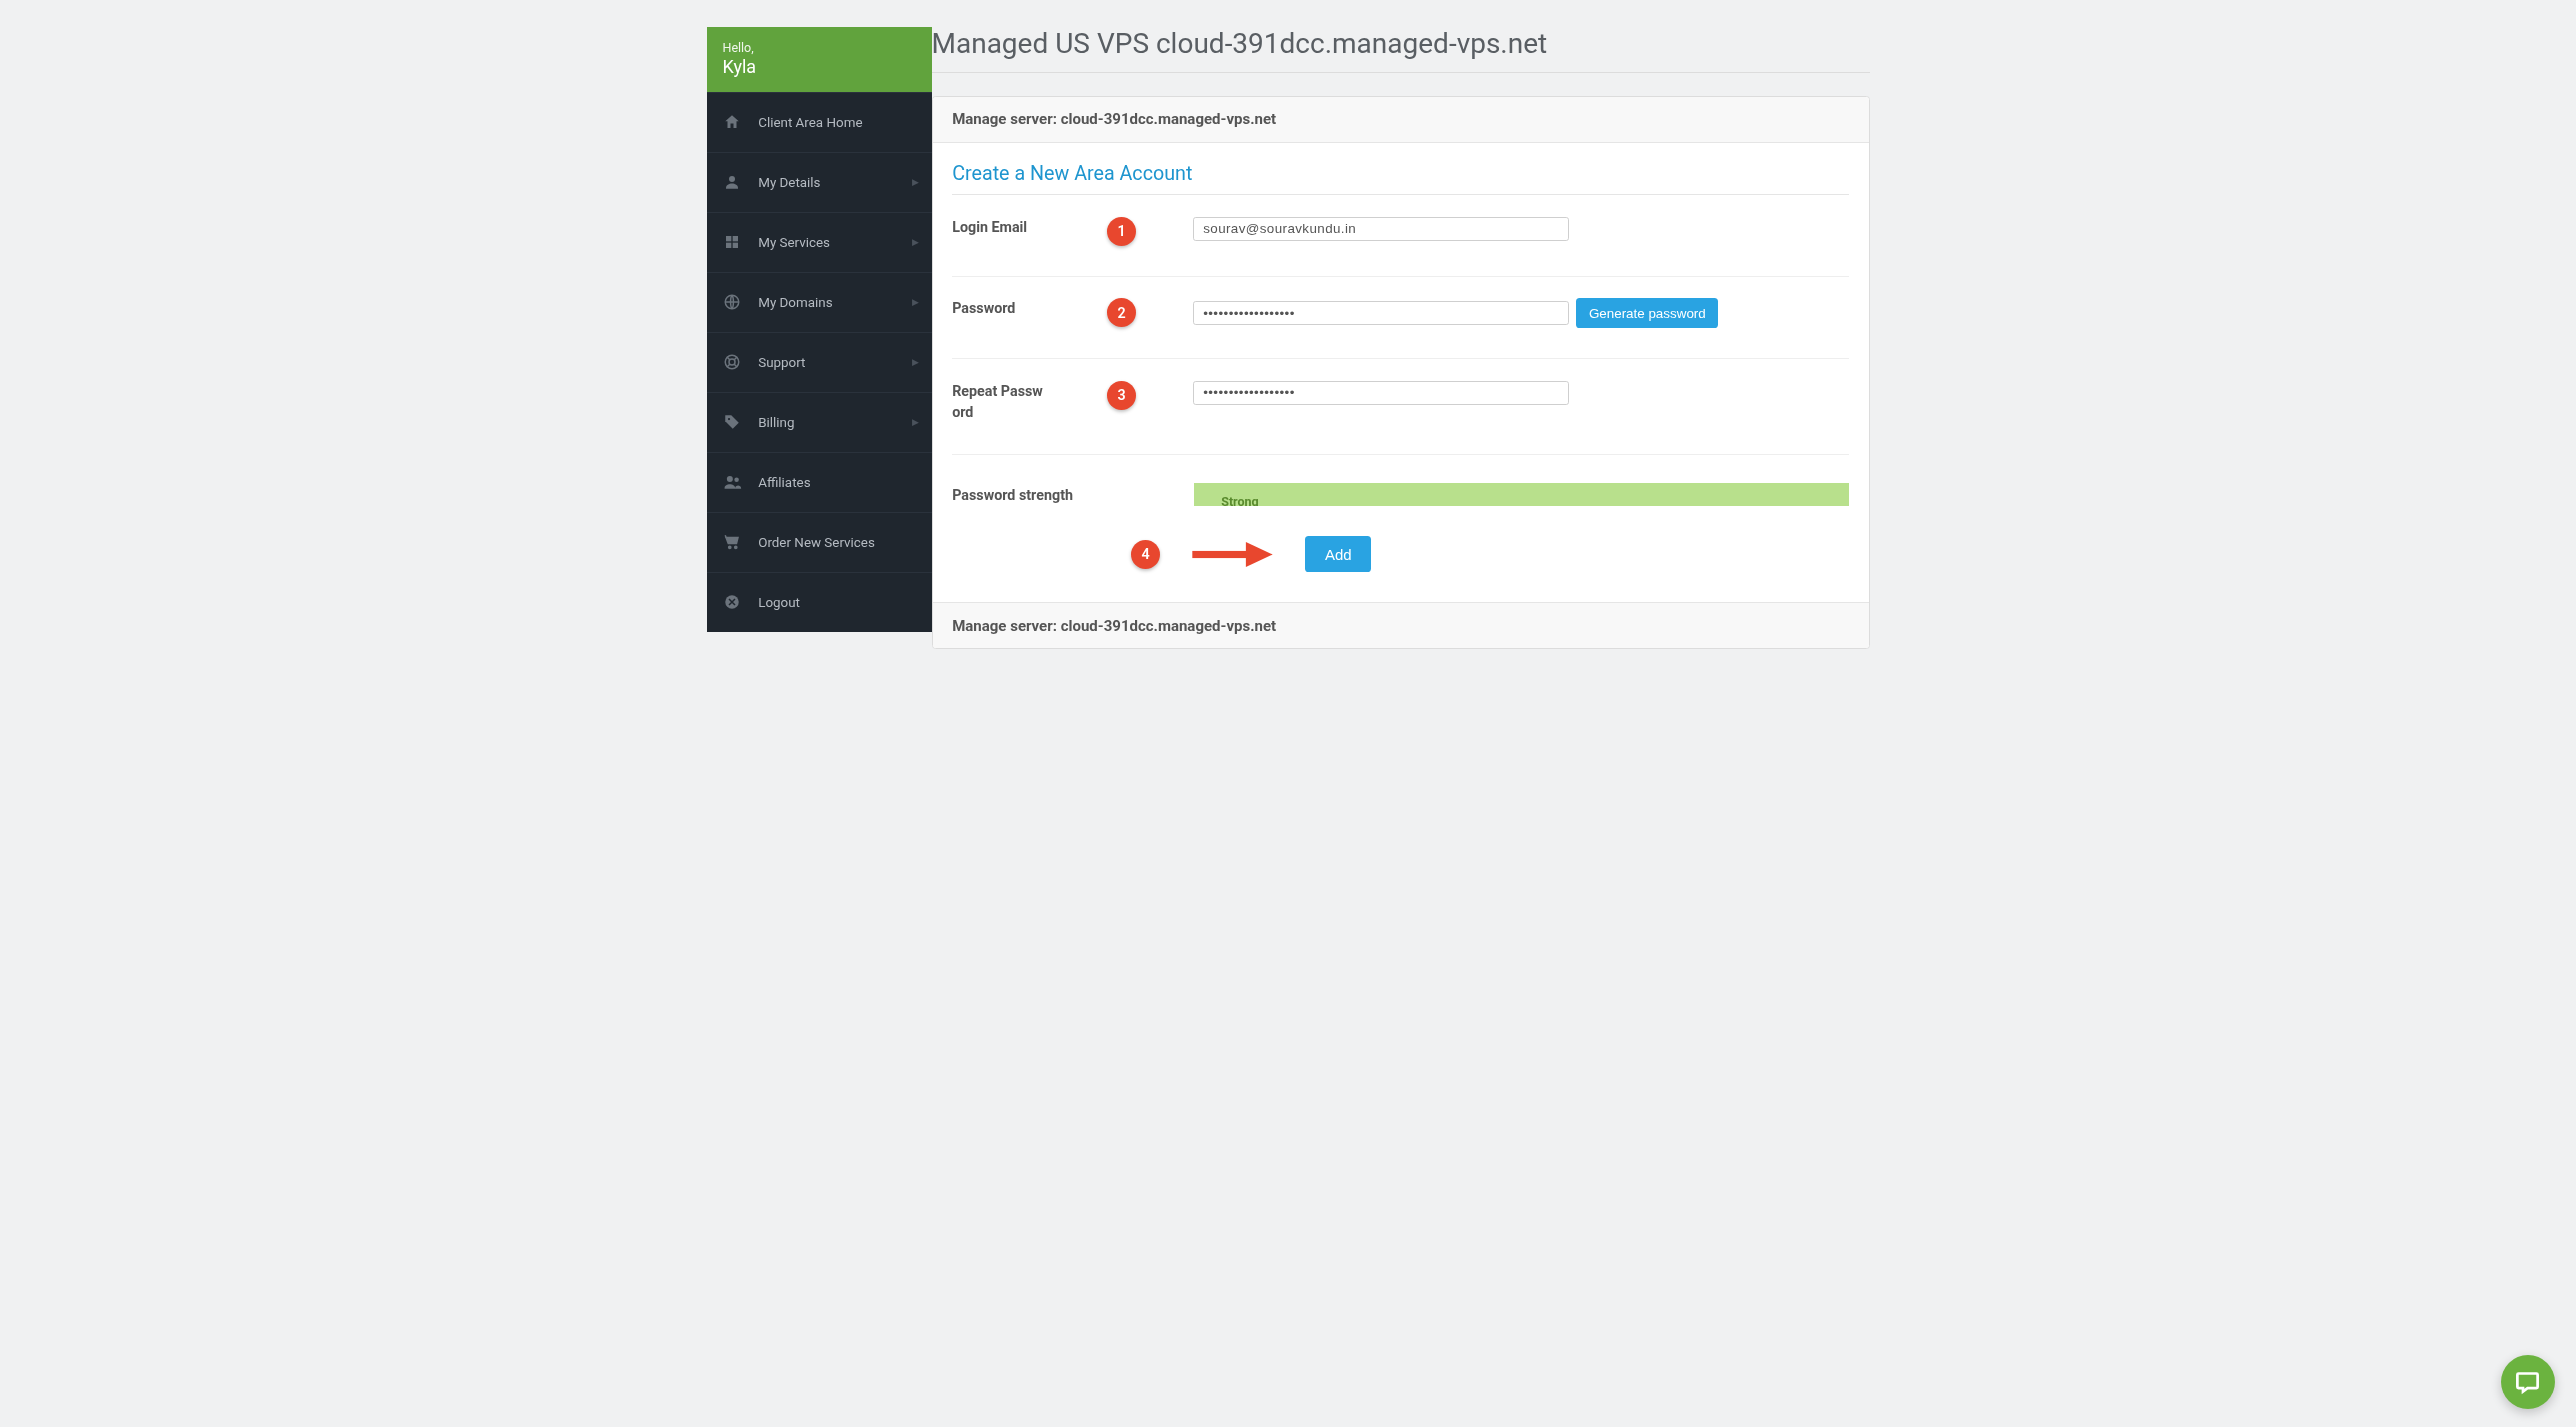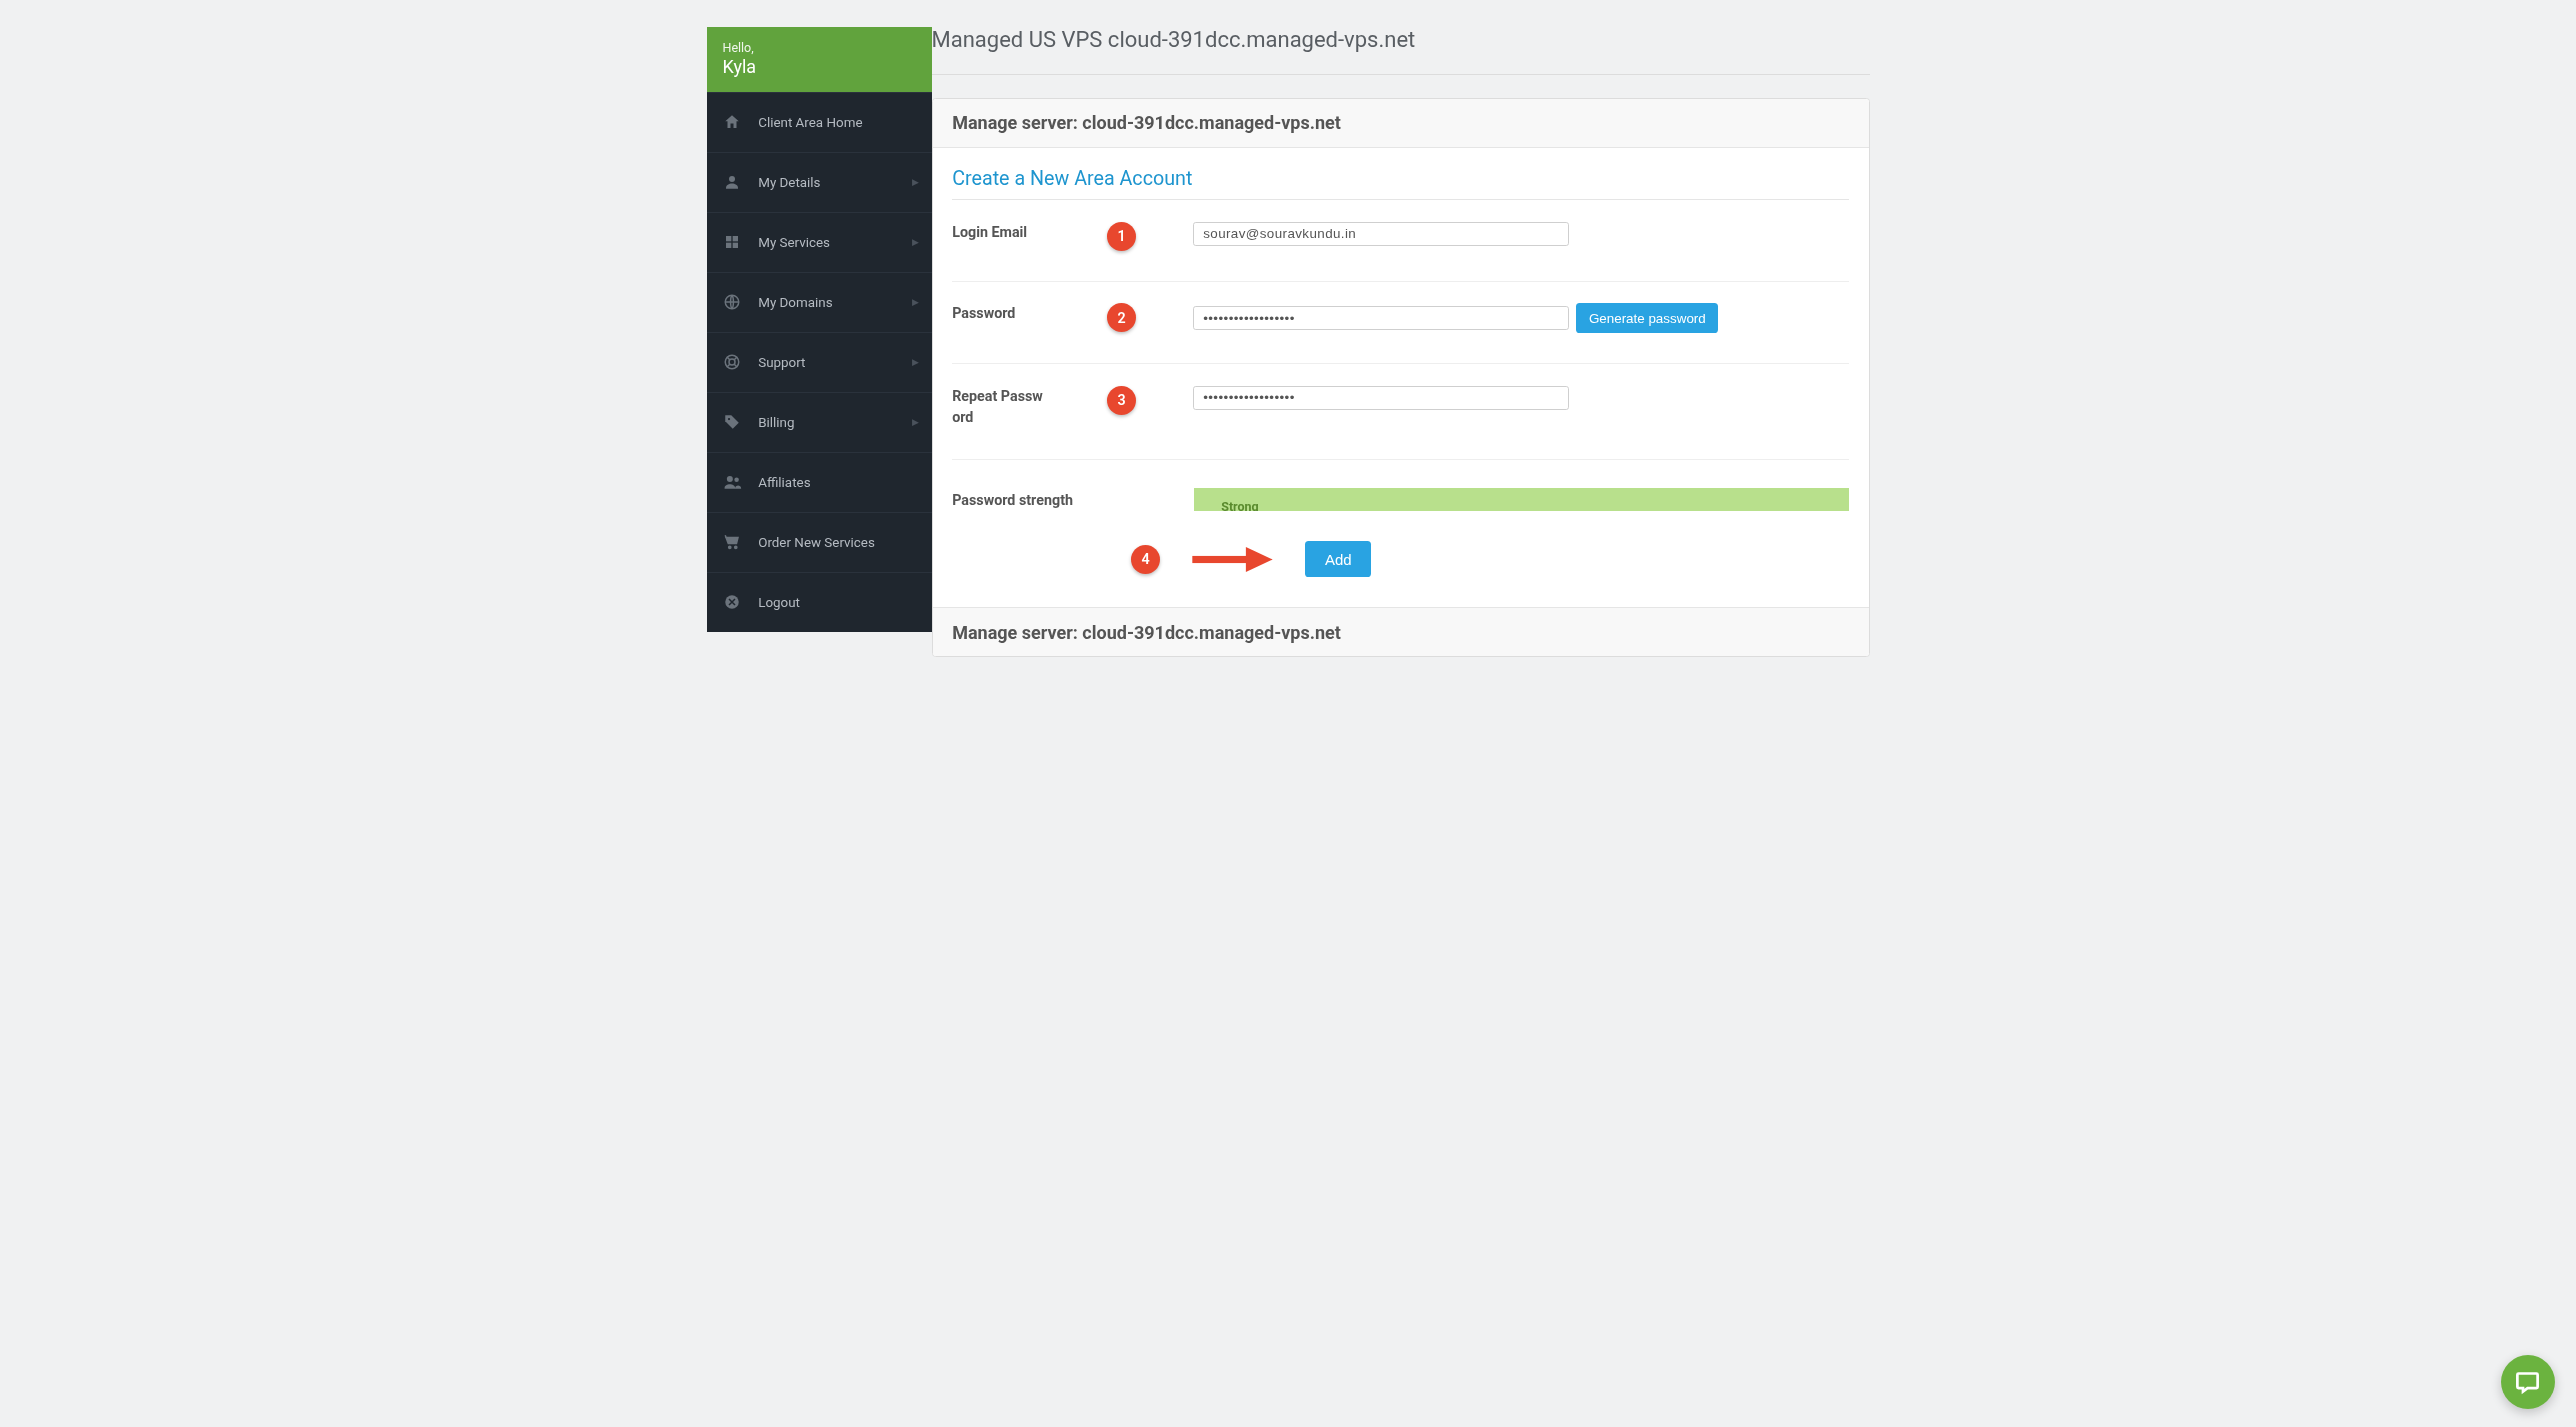--- a/index.html
+++ b/index.html
@@ -75,10 +75,10 @@
     min-width: 0;
   }
   .page-title {
-    font-size: 22px;
+    font-size: 28px;
     font-weight: 400;
     color: #595e63;
-    margin-bottom: 22px;
+    margin-bottom: 12px;
   }
   .title-rule {
     border: none;

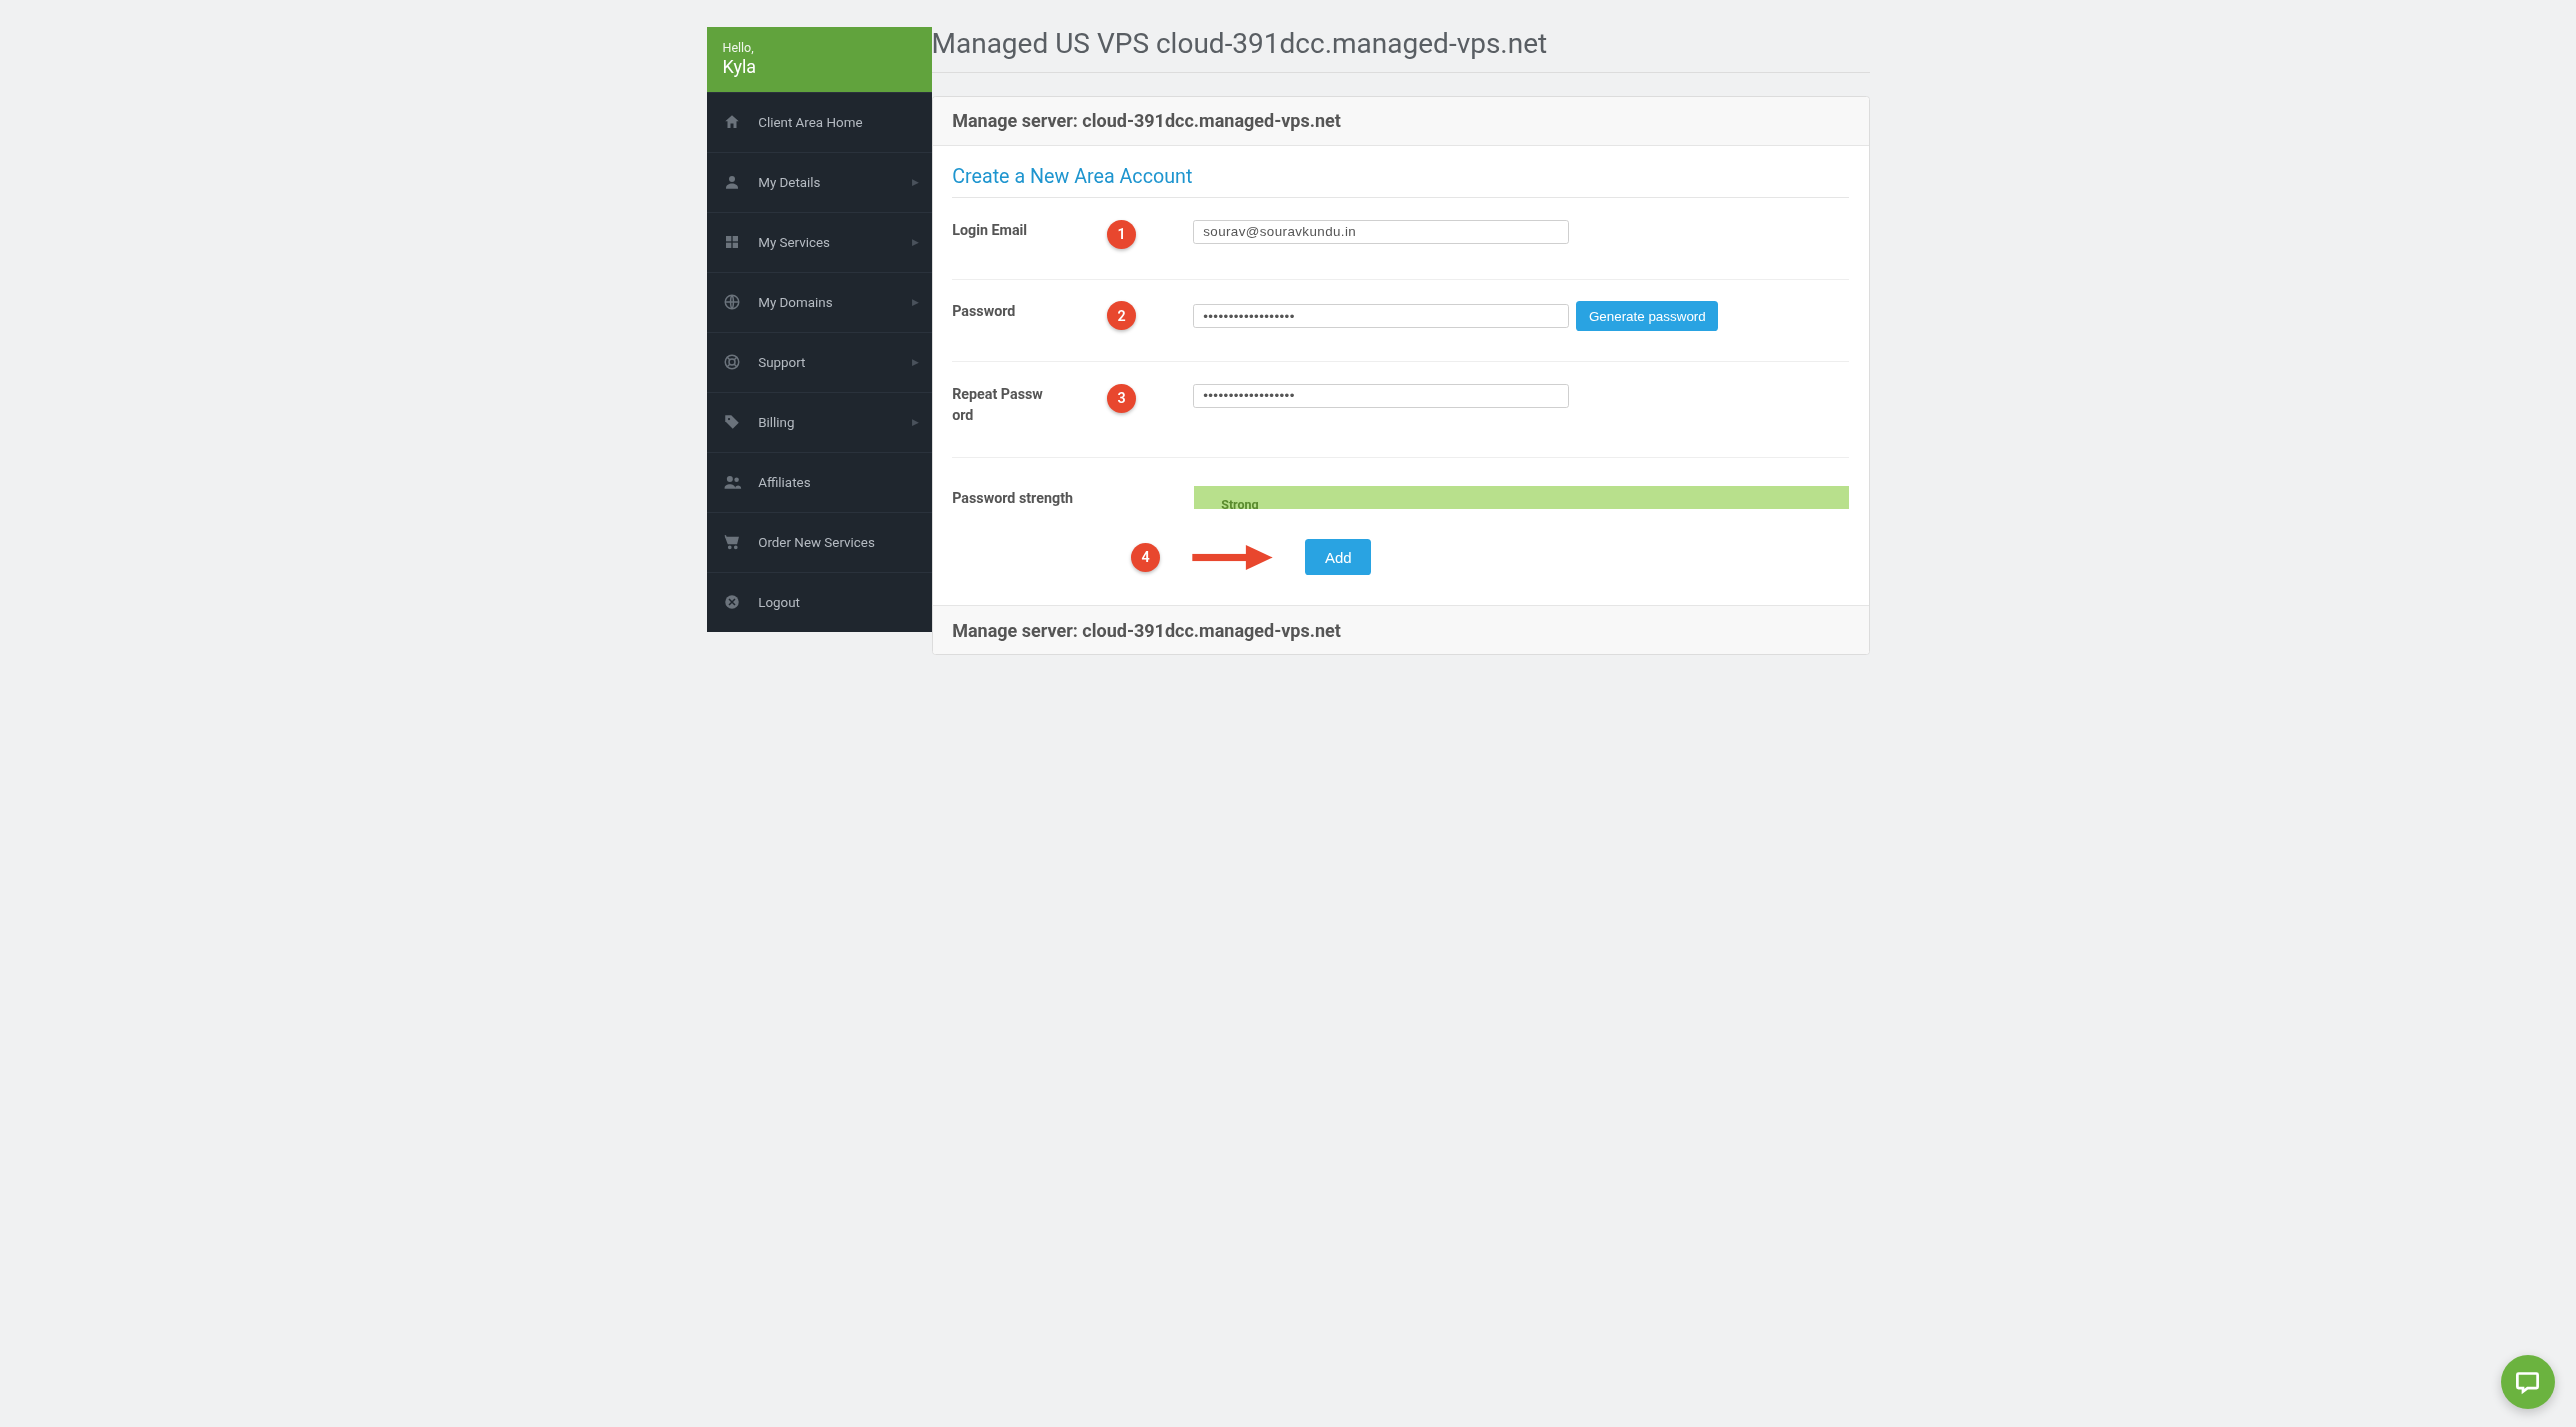--- a/index.html
+++ b/index.html
@@ -92,7 +92,7 @@
   }
   .panel-header, .panel-footer {
     padding: 13.4px 19.7px;
-    font-size: 18px;
+    font-size: 15px;
     font-weight: 700;
     color: #555;
     background: #f8f8f8;

